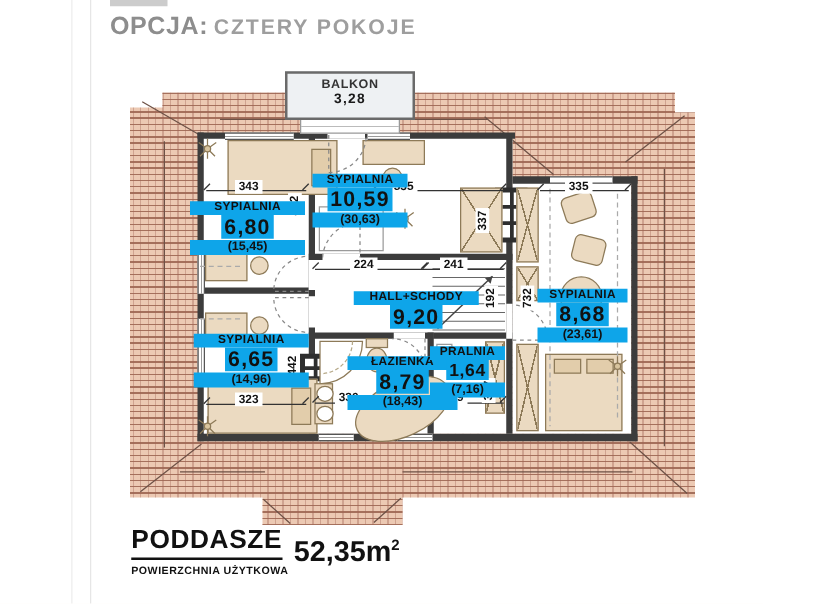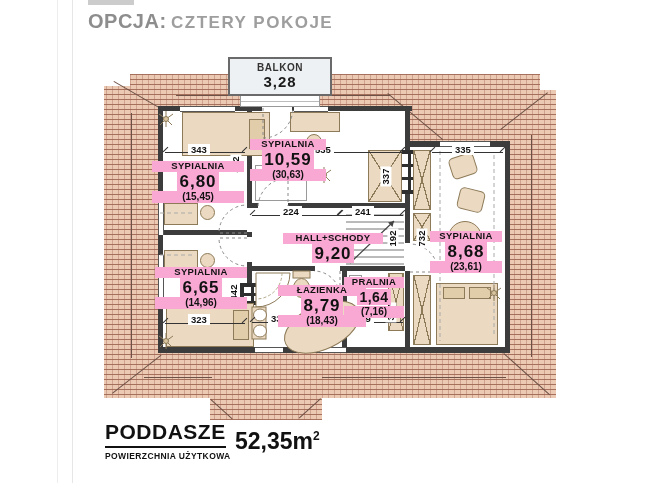--- a/index.html
+++ b/index.html
@@ -42,7 +42,7 @@
   .balc-box{position:absolute;left:128px;top:2px;width:104px;height:39px;background:#eef1f3;
     border:2px solid #6a6a6a;text-align:center;padding-top:3px;}
   .bl-name{font-size:10px;font-weight:700;color:#333;letter-spacing:.5px;}
-  .bl-area{font-size:15px;font-weight:800;color:#1a1a1a;letter-spacing:1px;text-align:center;}
+  .bl-area{font-size:11px;font-weight:800;color:#1a1a1a;letter-spacing:1px;text-align:center;}
   .balc-floor{position:absolute;left:140px;top:41px;width:80px;height:11px;background:#fff;border:1px solid #999;border-top:none;
     background-image:linear-gradient(to bottom, transparent 45%, #bbb 45%, #bbb 55%, transparent 55%);}
 

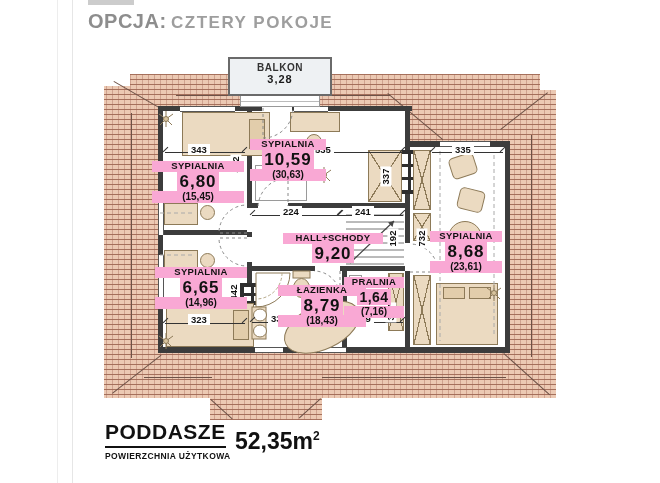--- a/index.html
+++ b/index.html
@@ -47,7 +47,7 @@
     background-image:linear-gradient(to bottom, transparent 45%, #bbb 45%, #bbb 55%, transparent 55%);}
 
   .room-label{position:absolute;text-align:center;line-height:1.15;}
-  .room-label>div{background:#f9a8d4;display:inline-block;padding:0 2px;}
+  .room-label>div{background:#0ea5e9;display:inline-block;padding:0 2px;}
   .rl-name{font-size:9.5px;font-weight:700;letter-spacing:.3px;display:block !important;}
   .rl-area{font-size:17px;font-weight:800;letter-spacing:1px;}
   .rl-area-sm{font-size:14px;font-weight:800;letter-spacing:.5px;}

